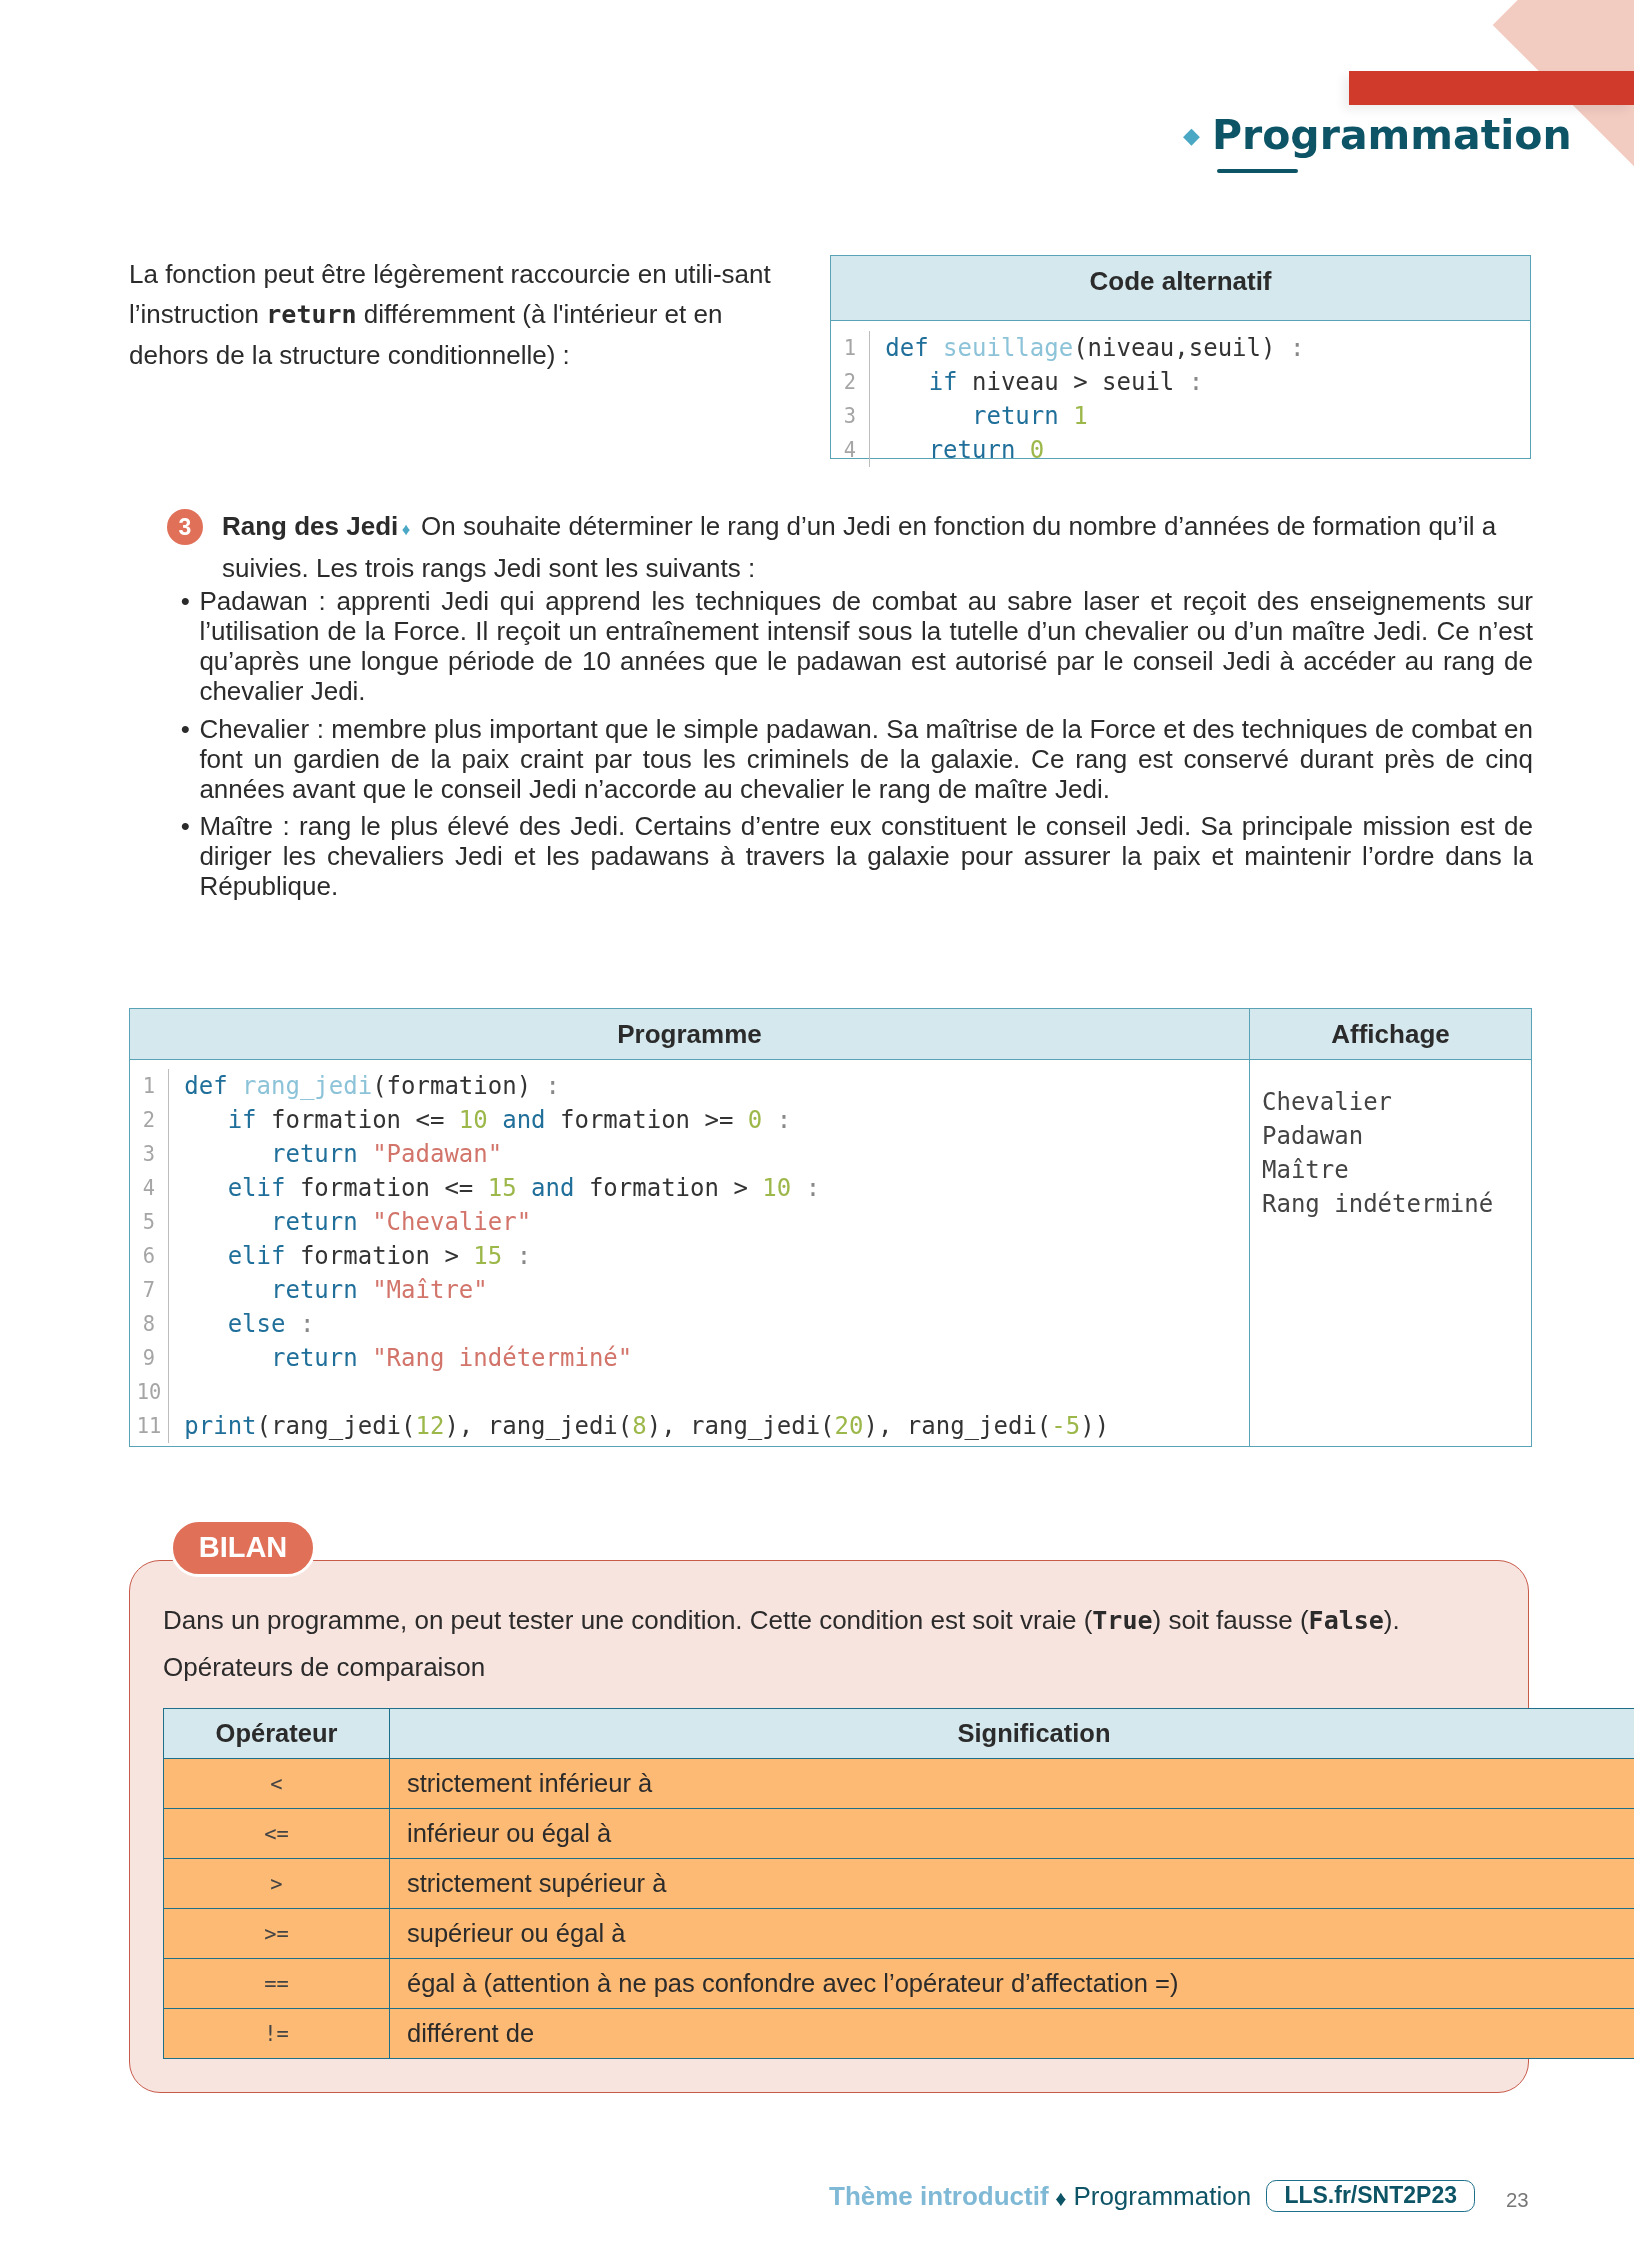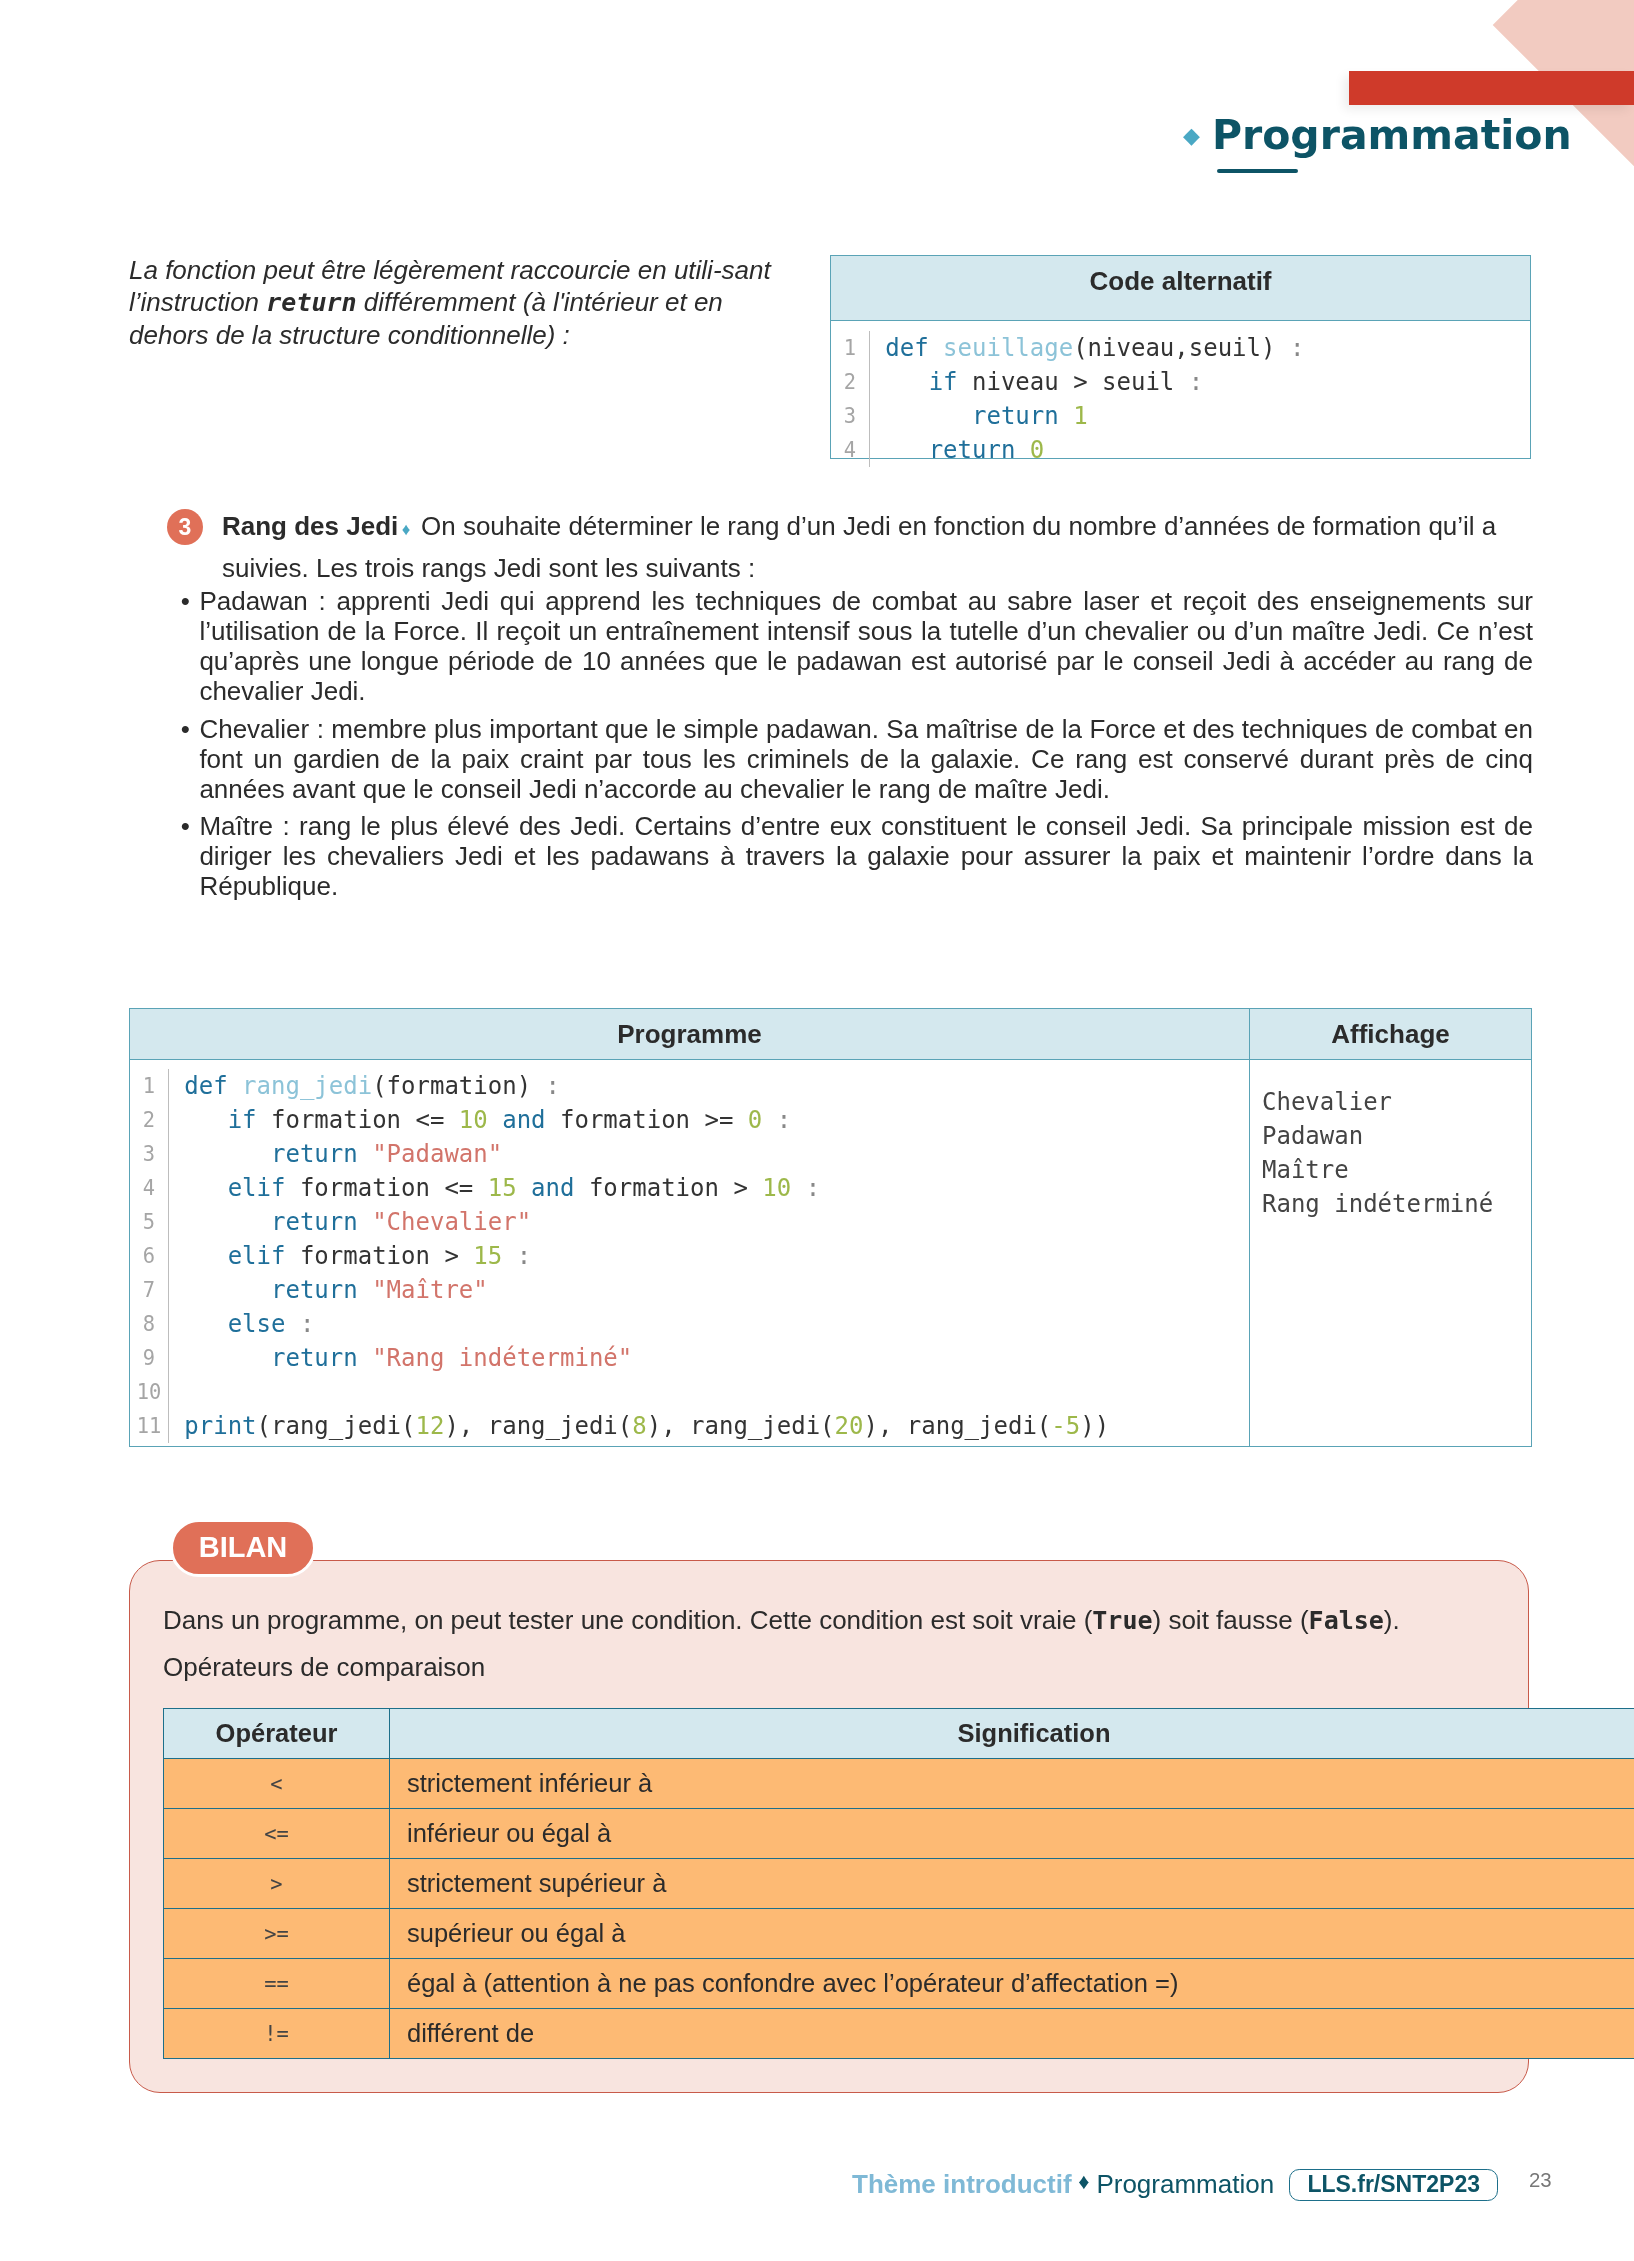--- a/index.html
+++ b/index.html
@@ -26,7 +26,7 @@
 
   .intro-text {
     position: absolute; left: 129px; top: 254px; width: 647px;
-    font-size: 26px; line-height: 32px; color: #2b2b2b; font-style: italic;
+    font-size: 26px; line-height: 40px; color: #2b2b2b;
   }
   .intro-text code { font-family: "DejaVu Sans Mono", monospace; font-weight: bold; font-size: 25px; }
 

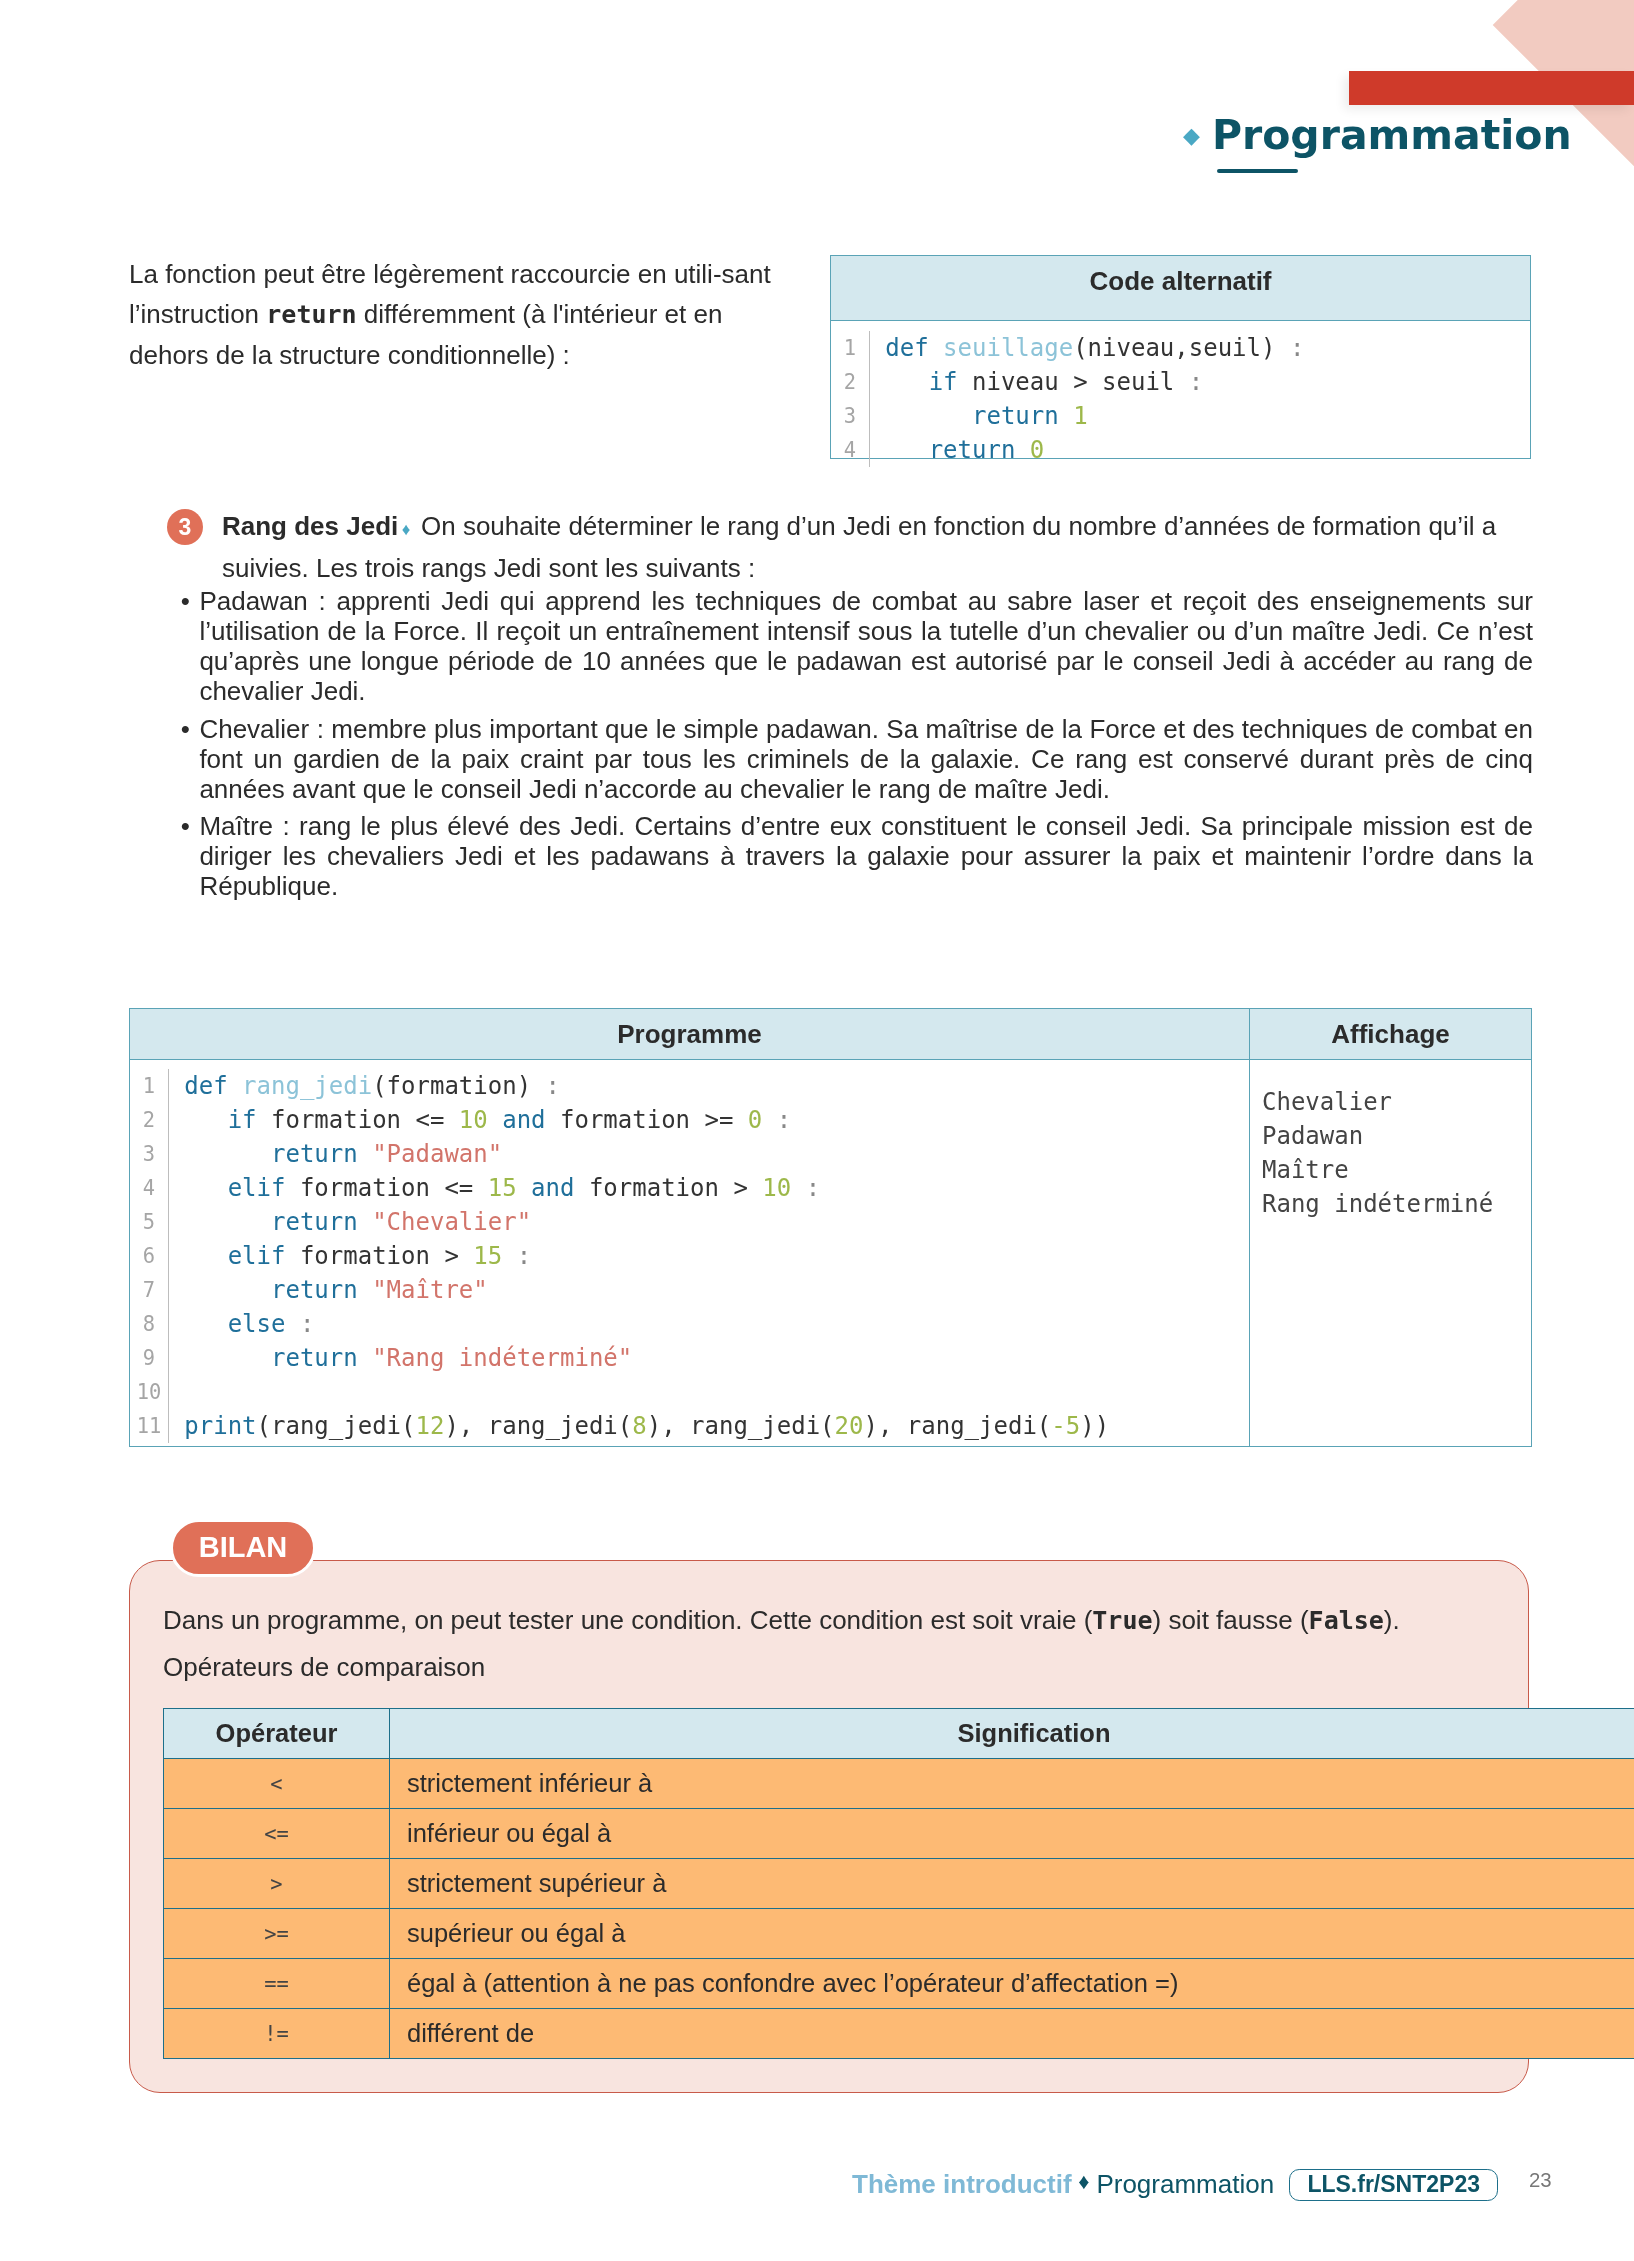--- a/index.html
+++ b/index.html
@@ -100,7 +100,7 @@
   .op-table td.meaning { padding-left: 17px; color: #2b2b2b; }
 
   
-  .footer { position: absolute; left: 852px; top: 2169px; display: flex; align-items: flex-start; height: 43px; }
+  .footer { position: absolute; left: 829px; top: 2169px; display: flex; align-items: flex-end; height: 43px; }
   .footer .theme { color: #7fb9d6; font-weight: bold; font-size: 26px; }
   .footer .dia { color: #0d5466; font-size: 22px; margin: 0 6.8px; }
   .footer .section { color: #0d5466; font-size: 26px; }

